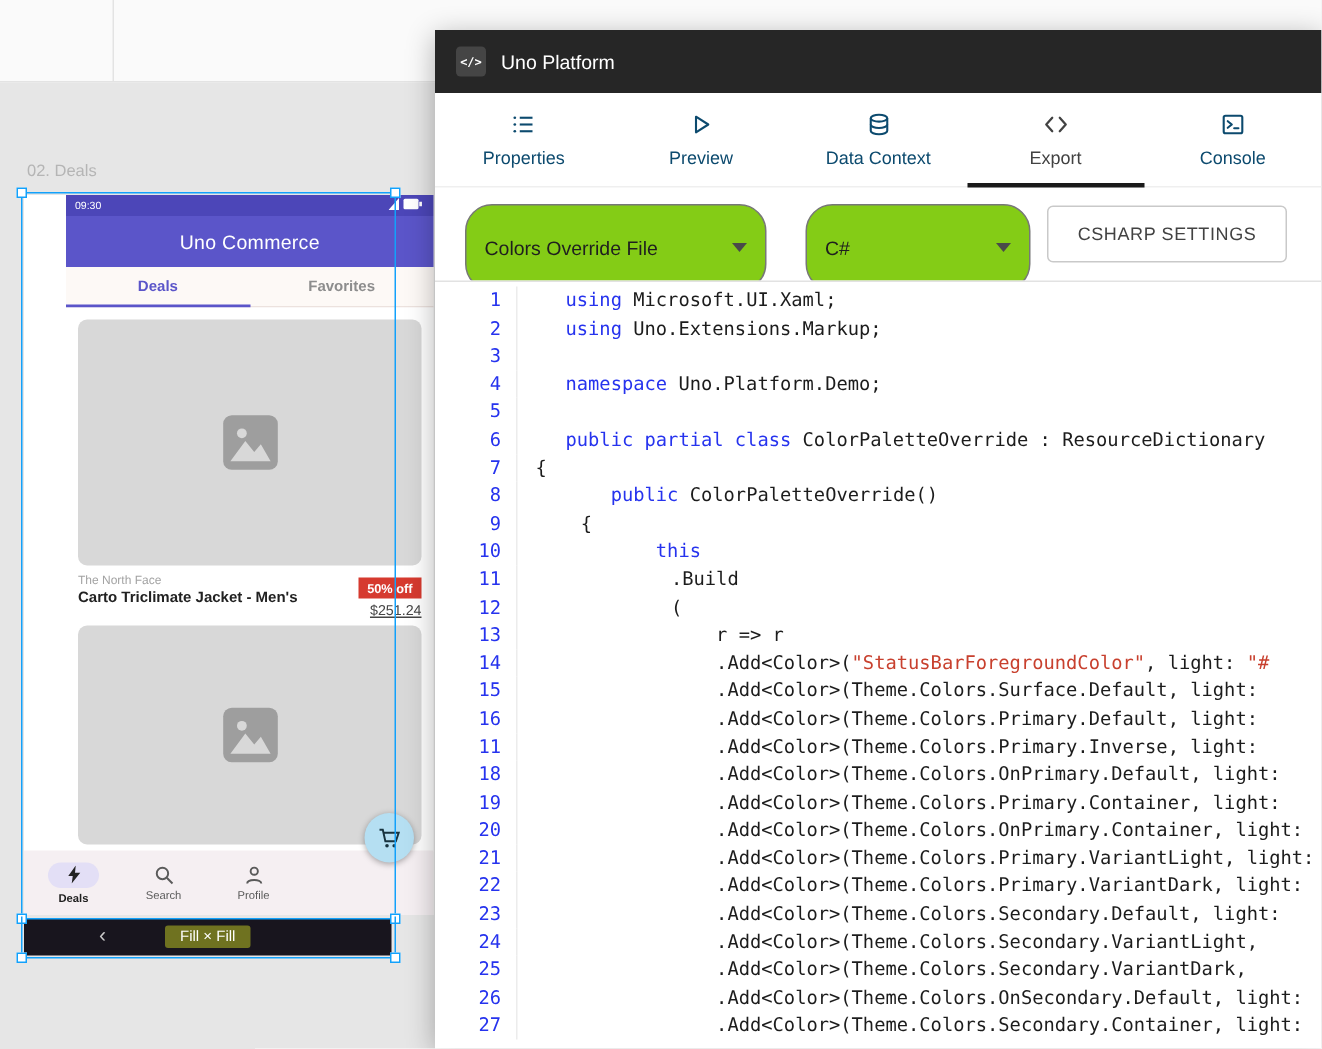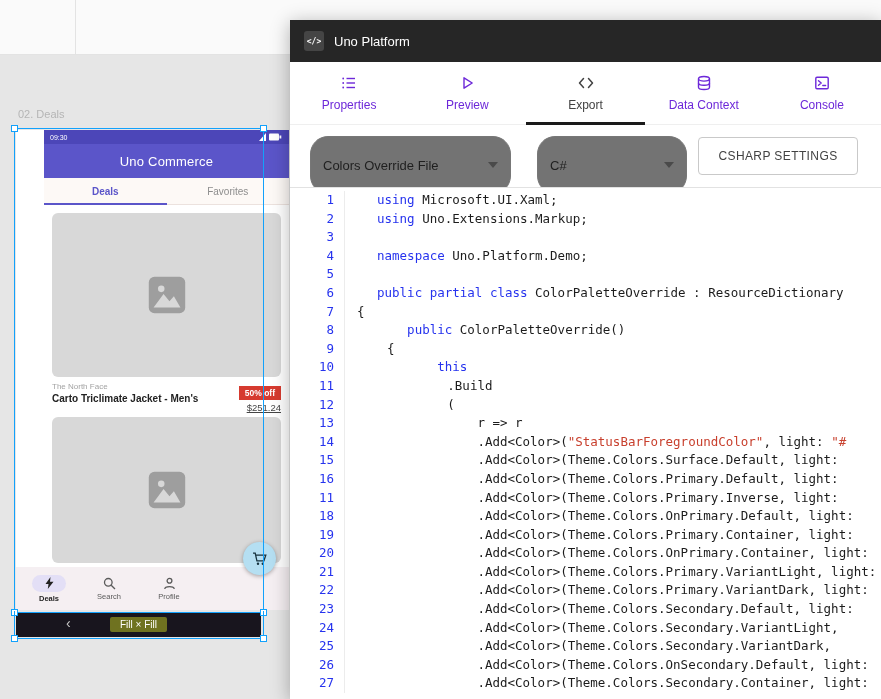--- a/index.html
+++ b/index.html
@@ -77,7 +77,7 @@
 
   .tabsrow { height:63px; display:flex; border-bottom:1px solid #efefef; box-sizing:border-box; }
   .tab { flex:1; display:flex; flex-direction:column; align-items:center; justify-content:center;
-    gap:6px; color:#6d28d9; font-size:12px; position:relative; cursor:pointer; }
+    gap:6px; color:#0c4a6e; font-size:12px; position:relative; cursor:pointer; }
   .tab.active { color:#424242; }
   .tab.active::after { content:""; position:absolute; bottom:-1px; left:0; right:0; height:3px; background:#1a1a1a; }
   .tab svg { stroke:currentColor; fill:none; }

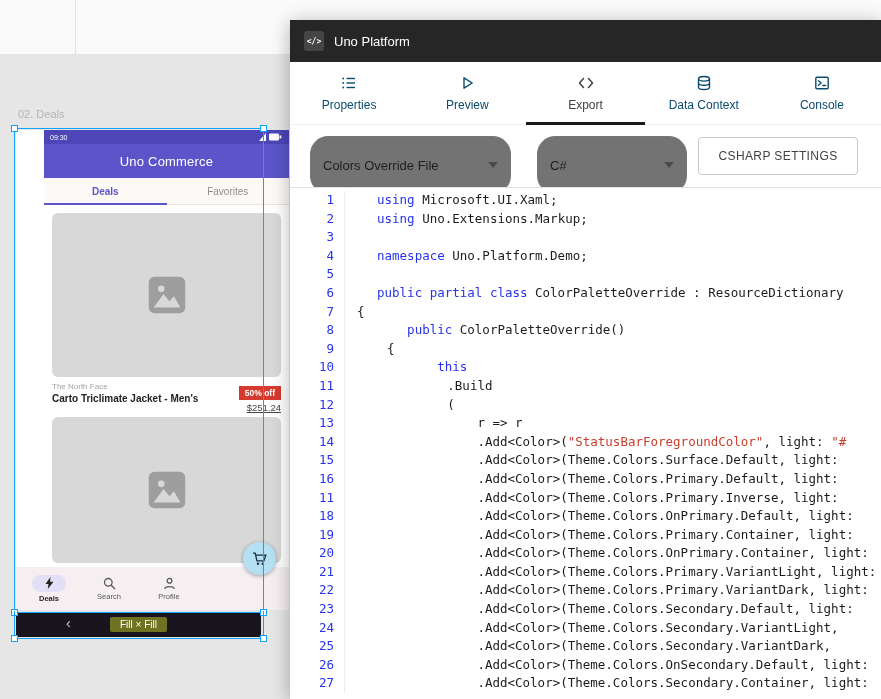--- a/index.html
+++ b/index.html
@@ -242,13 +242,6 @@
       </svg>
       <span>Preview</span>
     </div>
-    <div class="tab active">
-      <svg width="18" height="18" viewBox="0 0 18 18" stroke-width="1.5">
-        <polyline points="6.5,4.5 2.5,9 6.5,13.5" stroke-linejoin="round" stroke-linecap="round"></polyline>
-        <polyline points="11.5,4.5 15.5,9 11.5,13.5" stroke-linejoin="round" stroke-linecap="round"></polyline>
-      </svg>
-      <span>Export</span>
-    </div>
     <div class="tab">
       <svg width="18" height="18" viewBox="0 0 18 18" stroke-width="1.4">
         <ellipse cx="9" cy="4.8" rx="5.5" ry="2.3"></ellipse>
@@ -256,6 +249,13 @@
         <path d="M3.5 9 c0 1.27 2.46 2.3 5.5 2.3 s5.5 -1.03 5.5 -2.3"></path>
       </svg>
       <span>Data Context</span>
+    </div>
+    <div class="tab active">
+      <svg width="18" height="18" viewBox="0 0 18 18" stroke-width="1.5">
+        <polyline points="6.5,4.5 2.5,9 6.5,13.5" stroke-linejoin="round" stroke-linecap="round"></polyline>
+        <polyline points="11.5,4.5 15.5,9 11.5,13.5" stroke-linejoin="round" stroke-linecap="round"></polyline>
+      </svg>
+      <span>Export</span>
     </div>
     <div class="tab">
       <svg width="18" height="18" viewBox="0 0 18 18" stroke-width="1.4">

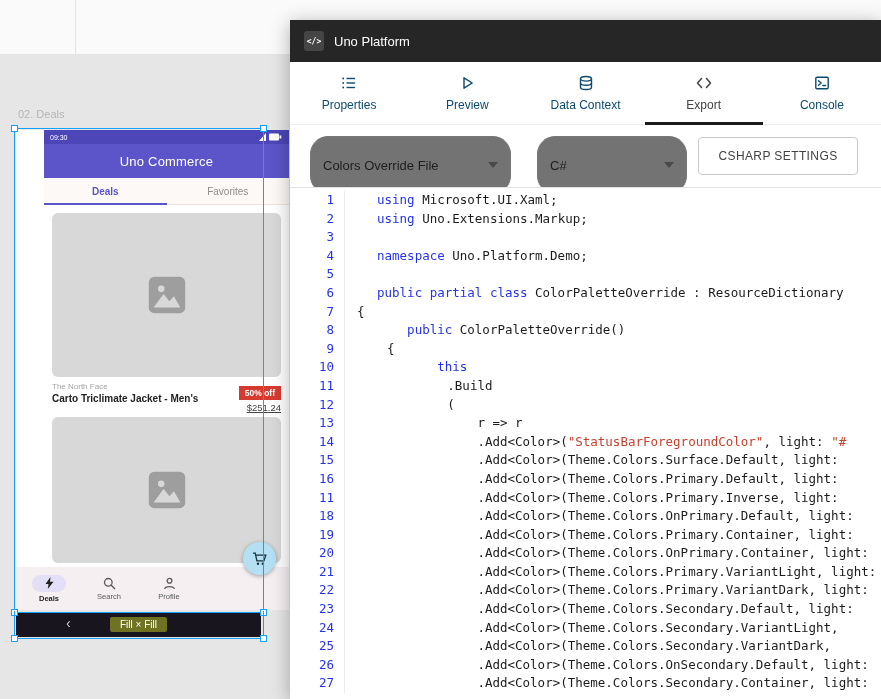--- a/index.html
+++ b/index.html
@@ -85,7 +85,7 @@
   .toolbar { height:62px; position:relative; }
   .dd { position:absolute; top:11px; height:58px; border:1px solid #777; border-radius:18px;
     display:flex; align-items:center; justify-content:space-between; padding:0 12px;
-    font-size:13px; color:#1f1f1f; box-sizing:border-box; background:#737373; cursor:pointer; }
+    font-size:13px; color:#1f1f1f; box-sizing:border-box; background:#84cc16; cursor:pointer; }
   .dd1 { left:20px; width:201px; }
   .dd2 { left:247px; width:150px; }
   .settings { position:absolute; left:408px; top:12px; width:160px; height:38px;

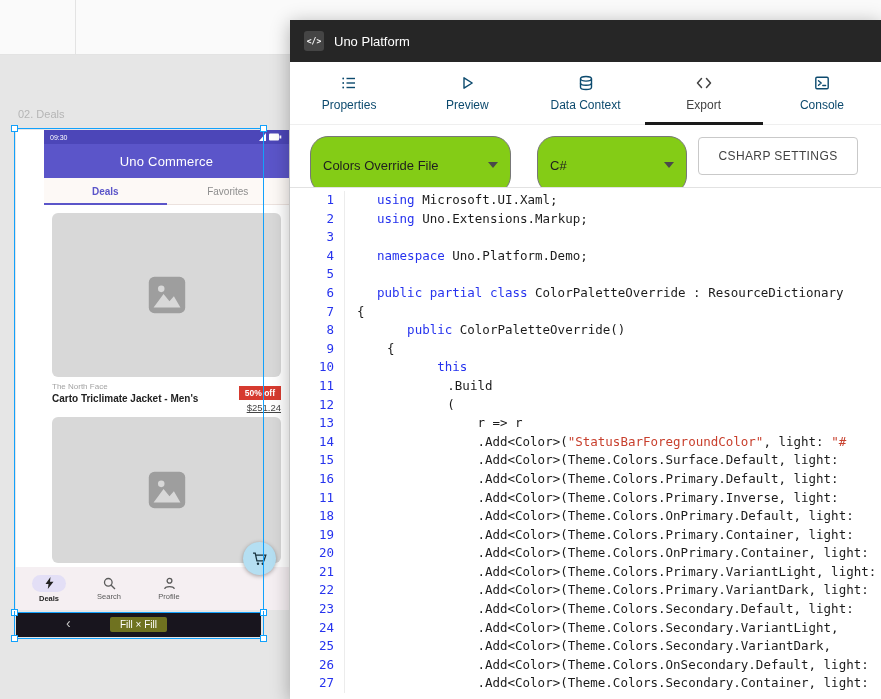--- a/index.html
+++ b/index.html
@@ -25,7 +25,7 @@
     align-items:center; justify-content:center; font-size:13px; letter-spacing:.2px; }
   .ptabs { height:26px; background:#fdf9f6; display:flex; border-bottom:1px solid #ece2de; }
   .ptab { flex:1; display:flex; align-items:center; justify-content:center;
-    font-size:10px; color:#8d8d8d; position:relative; }
+    font-size:10px; color:#8d8d8d; position:relative;font-weight:bold; }
   .ptab.active { color:#5b55c9; font-weight:700; }
   .ptab.active::after { content:""; position:absolute; left:0; right:0; bottom:-1px; height:2px; background:#5b55c9; }
 

